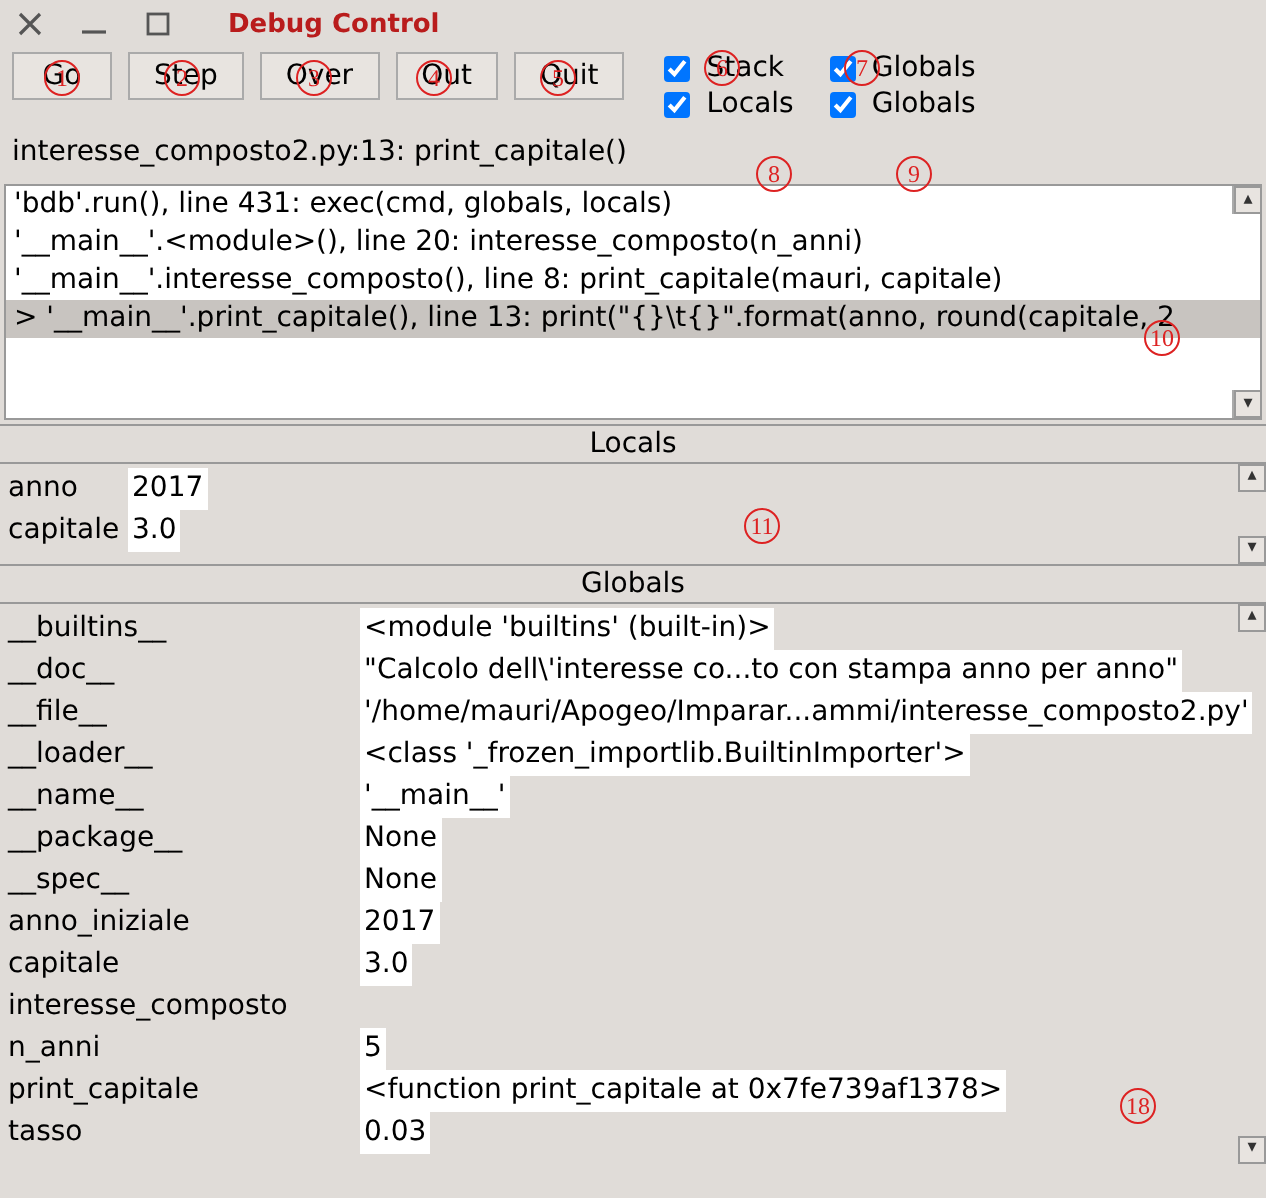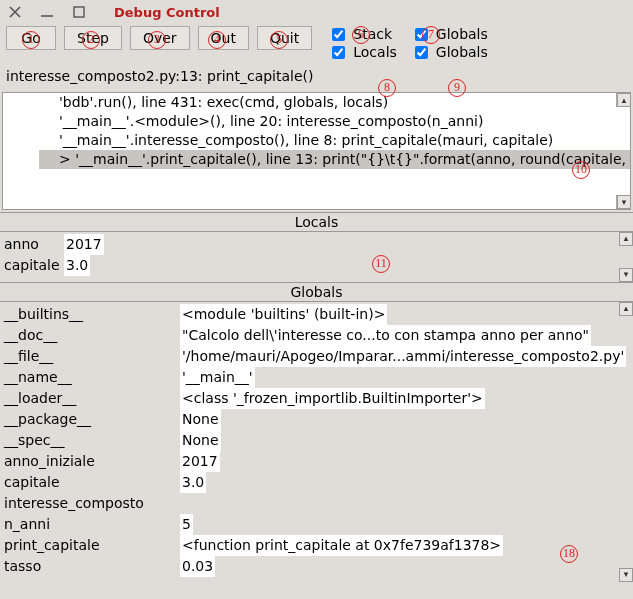--- a/index.html
+++ b/index.html
@@ -75,7 +75,7 @@
     font-size: 14px;
     line-height: 1.35;
   }
-  .stack-line { padding: 0 20px; white-space: nowrap; margin-left: 36px; }
+  .stack-line { padding: 0 4px; white-space: nowrap; }
   .stack-sel {
     background: #c8c4c0;
   }

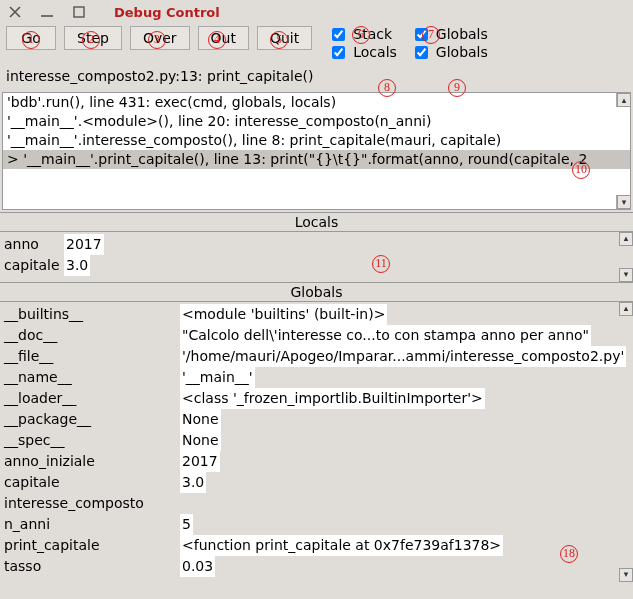--- a/index.html
+++ b/index.html
@@ -247,12 +247,12 @@
           <span class="var-val">'/home/mauri/Apogeo/Imparar...ammi/interesse_composto2.py'</span>
         </div>
         <div class="var-row">
+          <span class="var-name">__loader__</span>
+          <span class="var-val">&lt;class '_frozen_importlib.BuiltinImporter'&gt;</span>
+        </div>
+        <div class="var-row">
           <span class="var-name">__name__</span>
           <span class="var-val">'__main__'</span>
-        </div>
-        <div class="var-row">
-          <span class="var-name">__loader__</span>
-          <span class="var-val">&lt;class '_frozen_importlib.BuiltinImporter'&gt;</span>
         </div>
         <div class="var-row">
           <span class="var-name">__package__</span>

